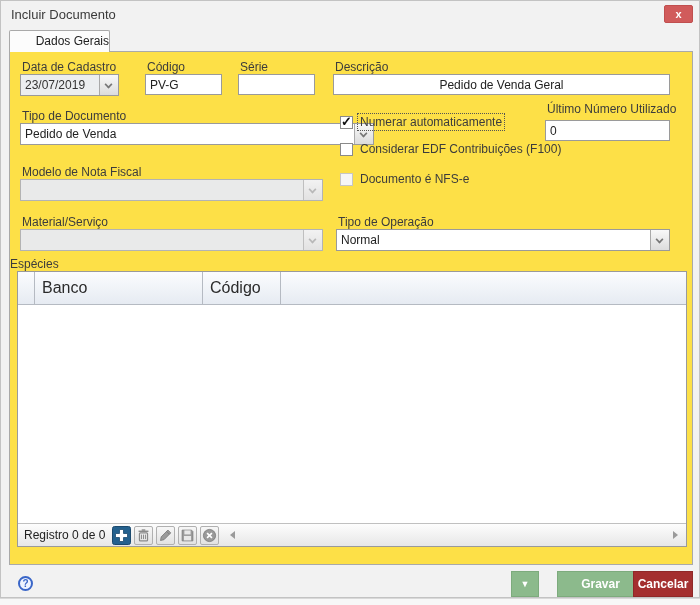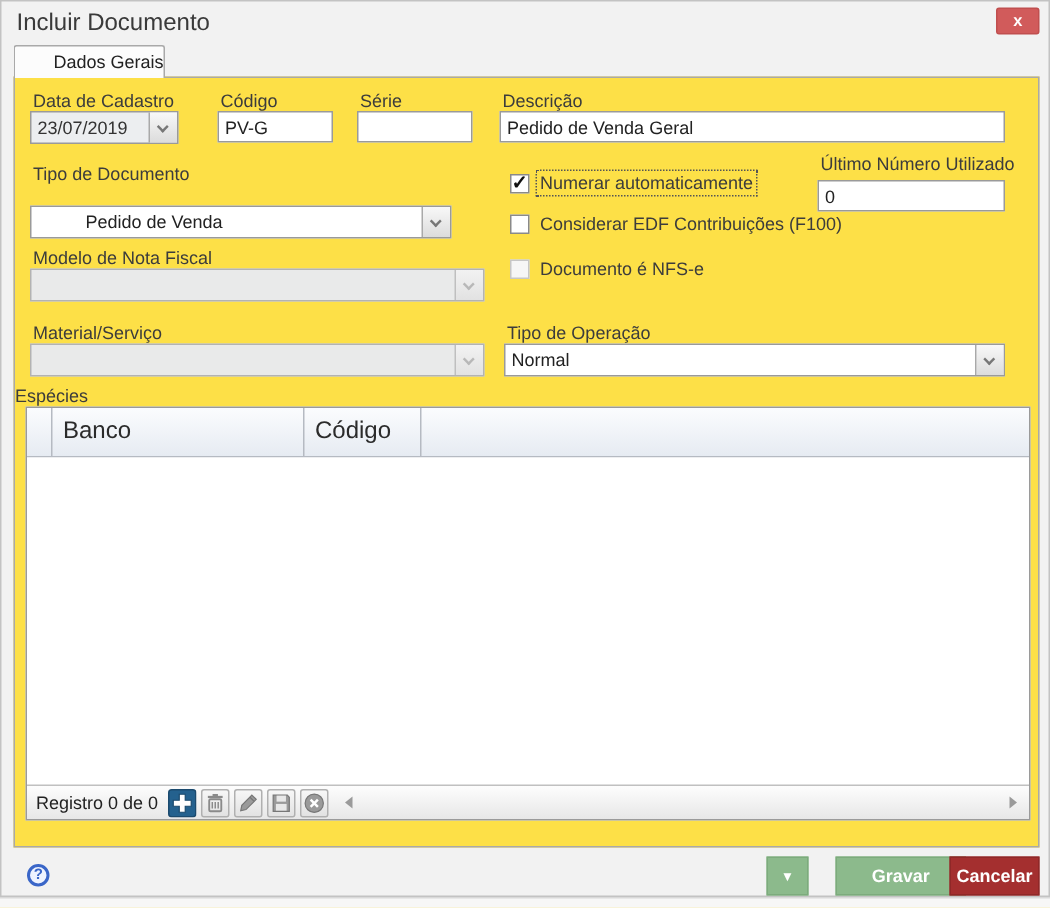--- a/index.html
+++ b/index.html
@@ -10,7 +10,7 @@
 
   
   .titlebar { position:absolute; left:0; top:0; width:100%; height:28px; }
-  .title { position:absolute; left:10px; top:6px; font-size:16px; color:#3a3a3a; }
+  .title { position:absolute; left:10px; top:6px; font-size:13px; color:#3a3a3a; }
   .close-btn { position:absolute; right:6px; top:4px; width:29px; height:18px;
                background:#d15b5b; border:1px solid #c04f4f; border-radius:2px;
                color:#fff; font-size:11px; font-weight:bold; text-align:center;

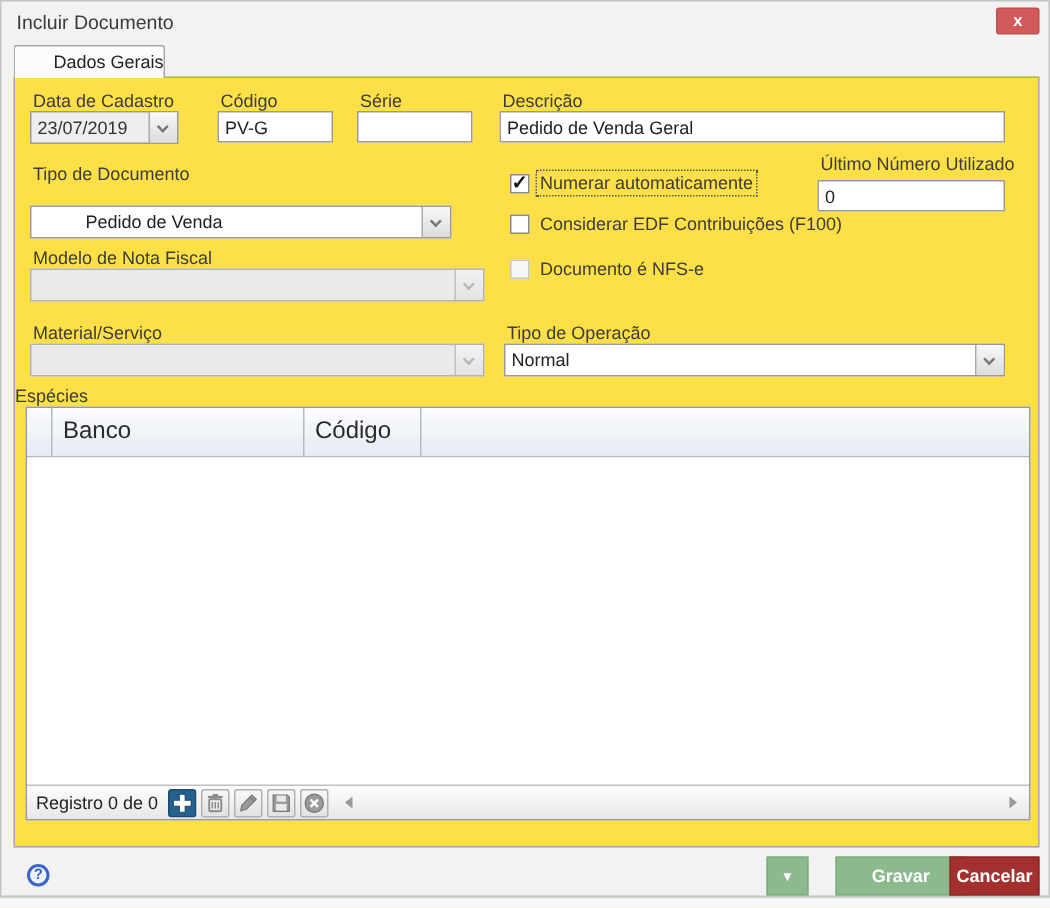--- a/index.html
+++ b/index.html
@@ -119,7 +119,7 @@
       <input class="tbox" style="left: 228px; top: 22px; width: 77px;" value="">
 
       <div class="lbl" style="left:325px; top:8px;">Descrição</div>
-      <input class="tbox" style="left: 323px; top: 22px; width: 337px;" value="Pedido de Venda Geral">
+      <input class="tbox" style="left: 323px; top: 22px; width: 337px; text-align: center;" value="Pedido de Venda Geral">
 
       <div class="lbl" style="left:12px; top:57px;">Tipo de Documento</div>
       <div class="combo" style="left:10px; top:85px; width:281px;padding-left:32px;">

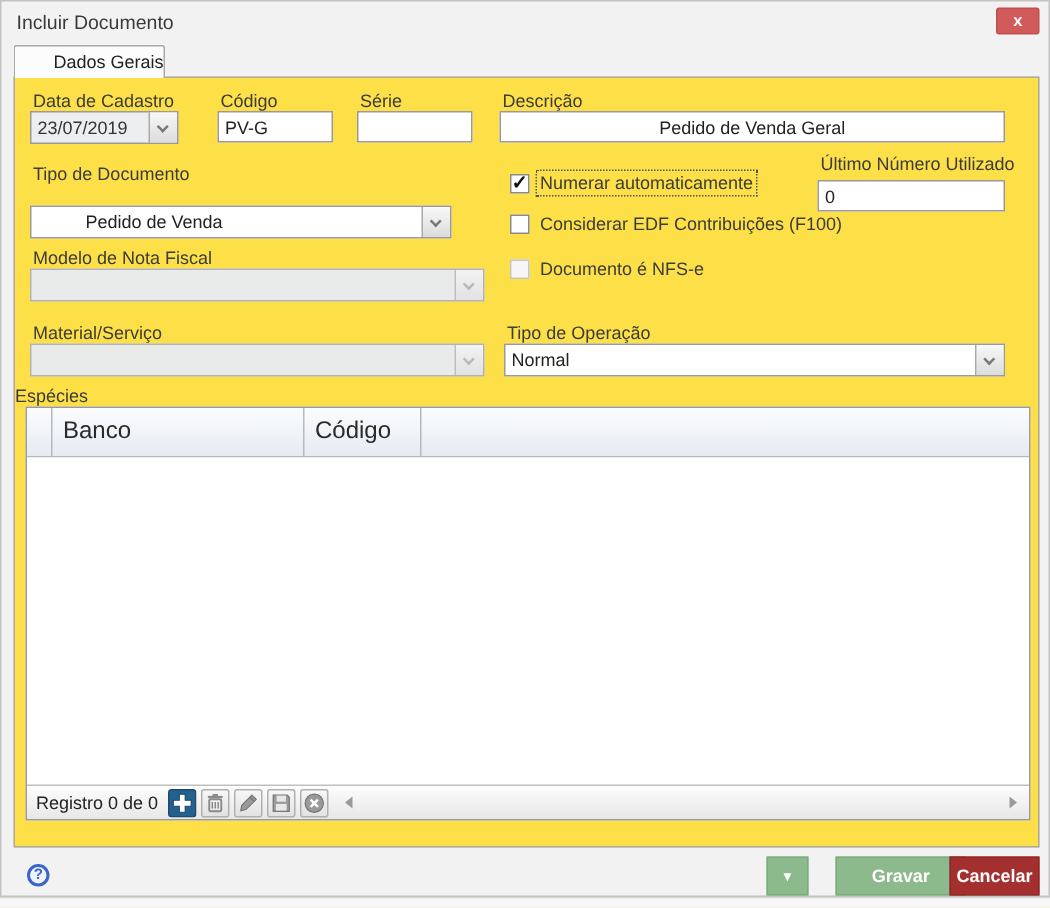--- a/index.html
+++ b/index.html
@@ -122,7 +122,7 @@
       <input class="tbox" style="left: 323px; top: 22px; width: 337px; text-align: center;" value="Pedido de Venda Geral">
 
       <div class="lbl" style="left:12px; top:57px;">Tipo de Documento</div>
-      <div class="combo" style="left:10px; top:85px; width:281px;padding-left:32px;">
+      <div class="combo" style="left:10px; top:71px; width:354px;">
         <div class="val">Pedido de Venda</div>
         <div class="btn">
             <span class="chev"></span>

